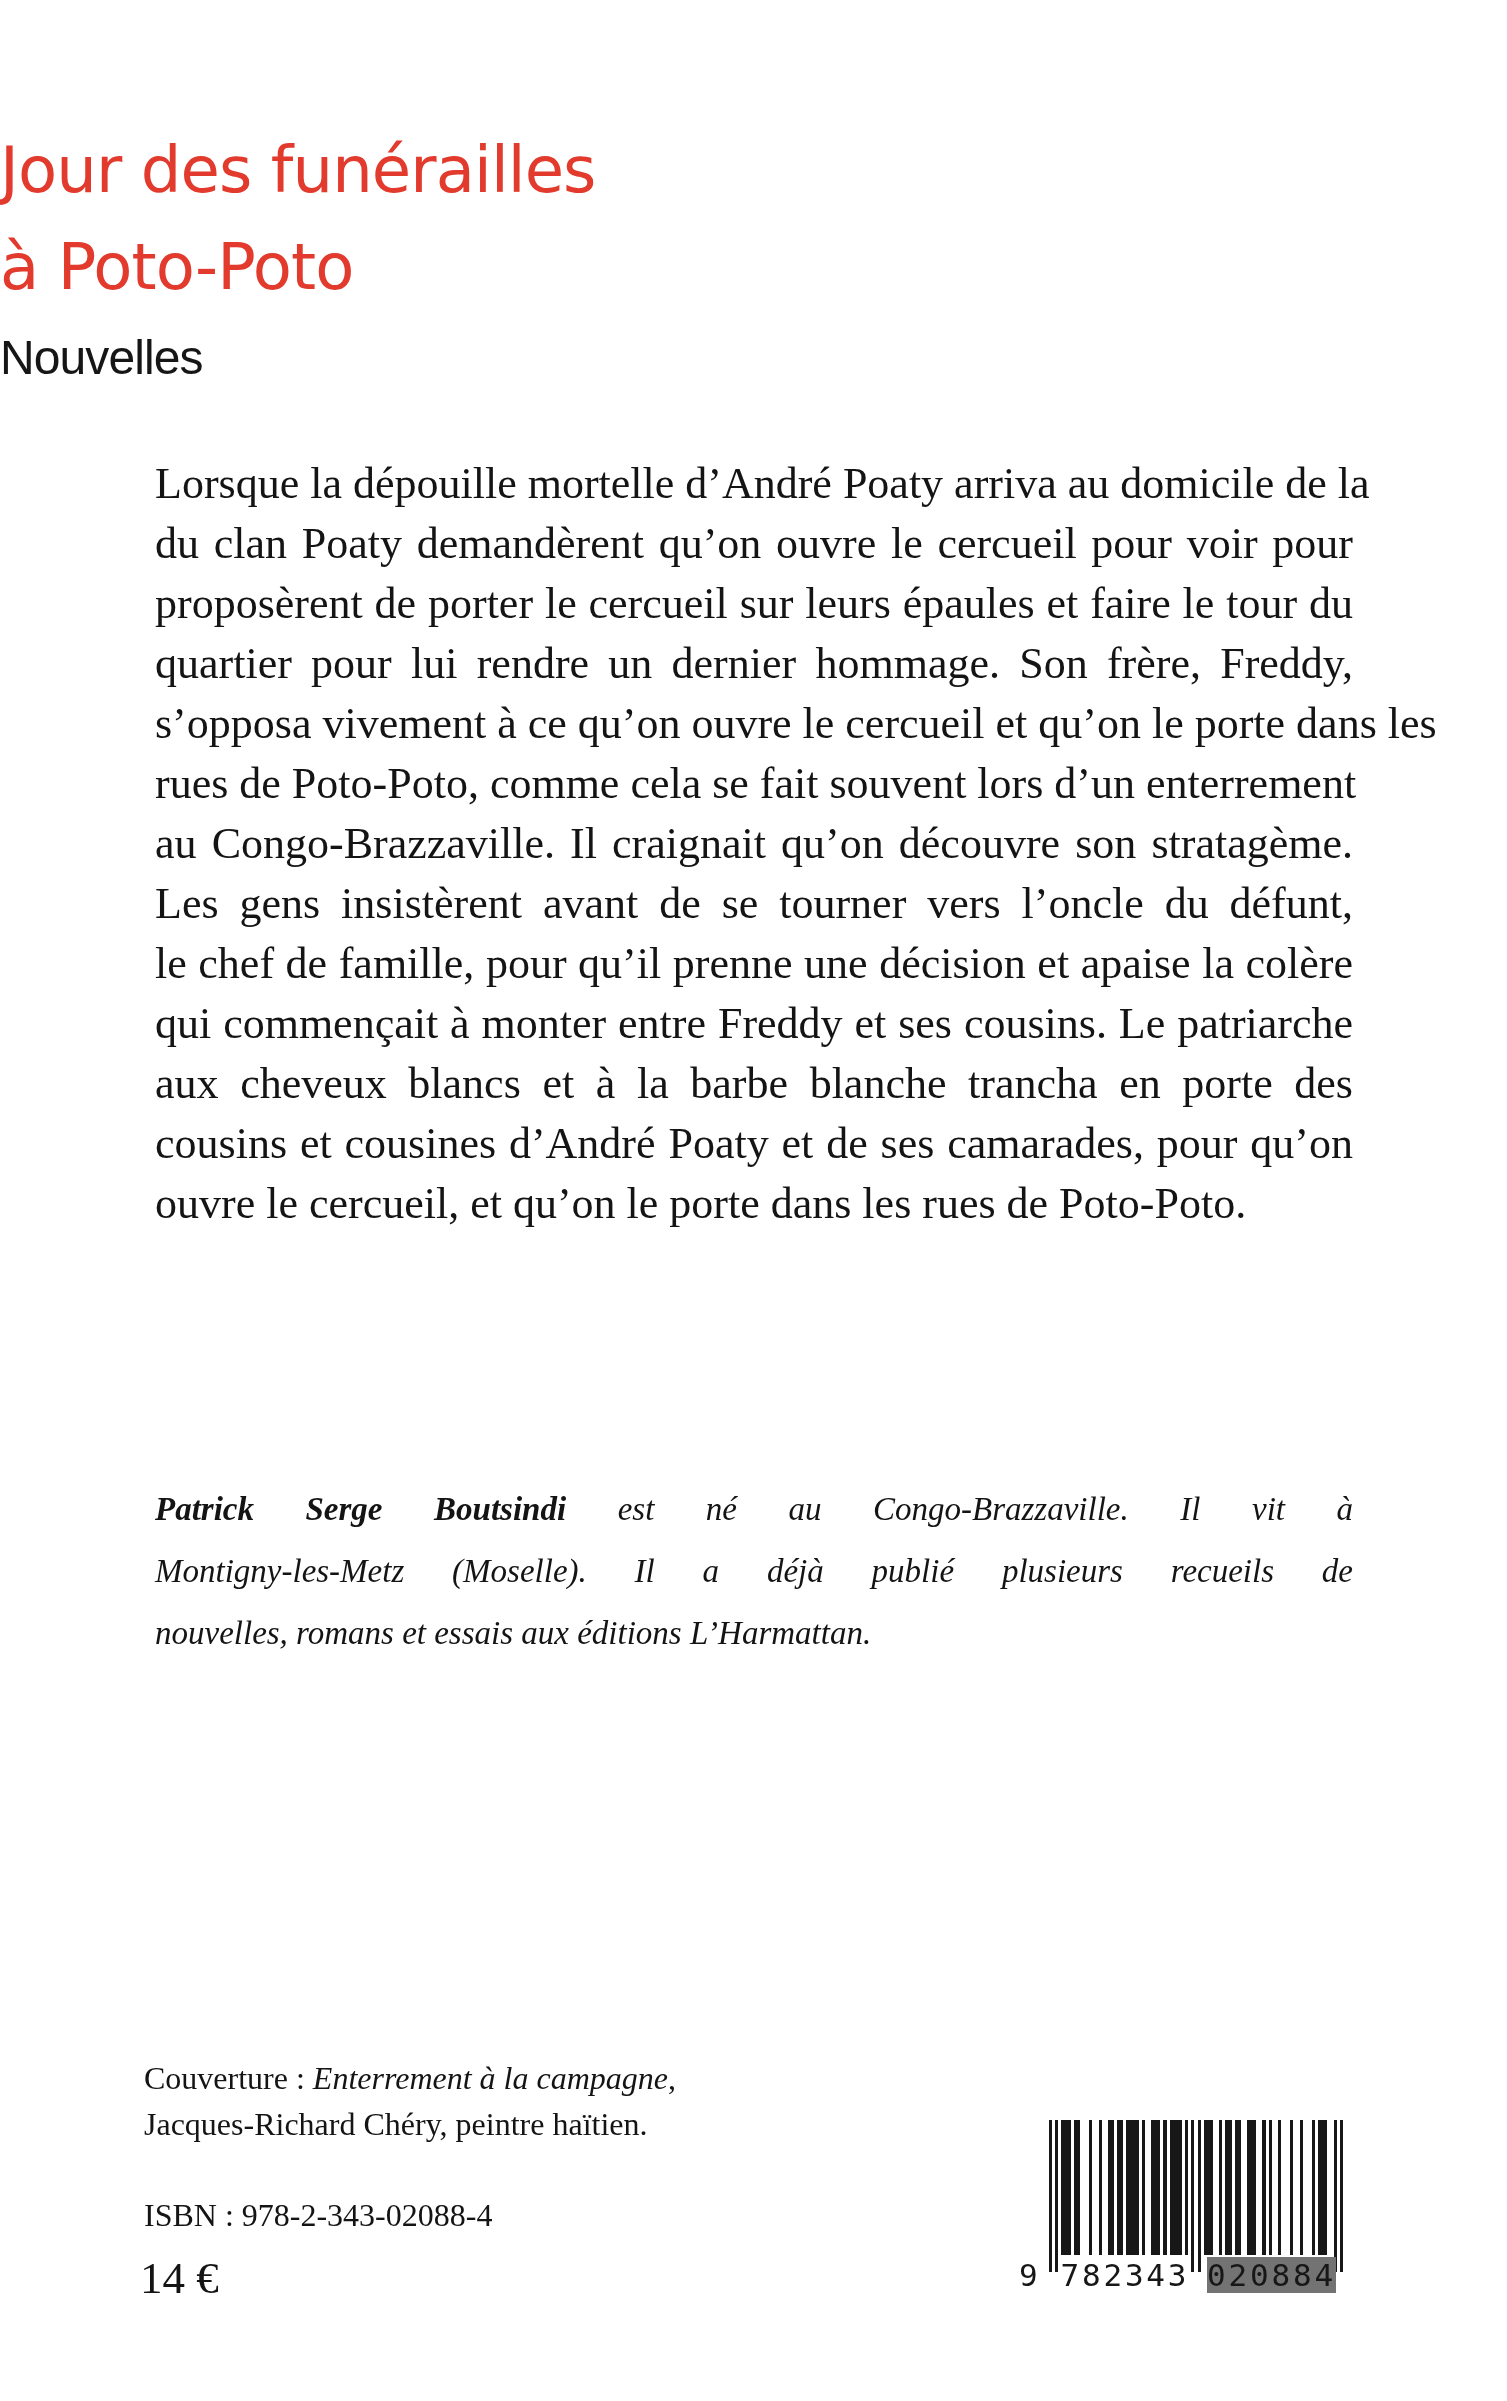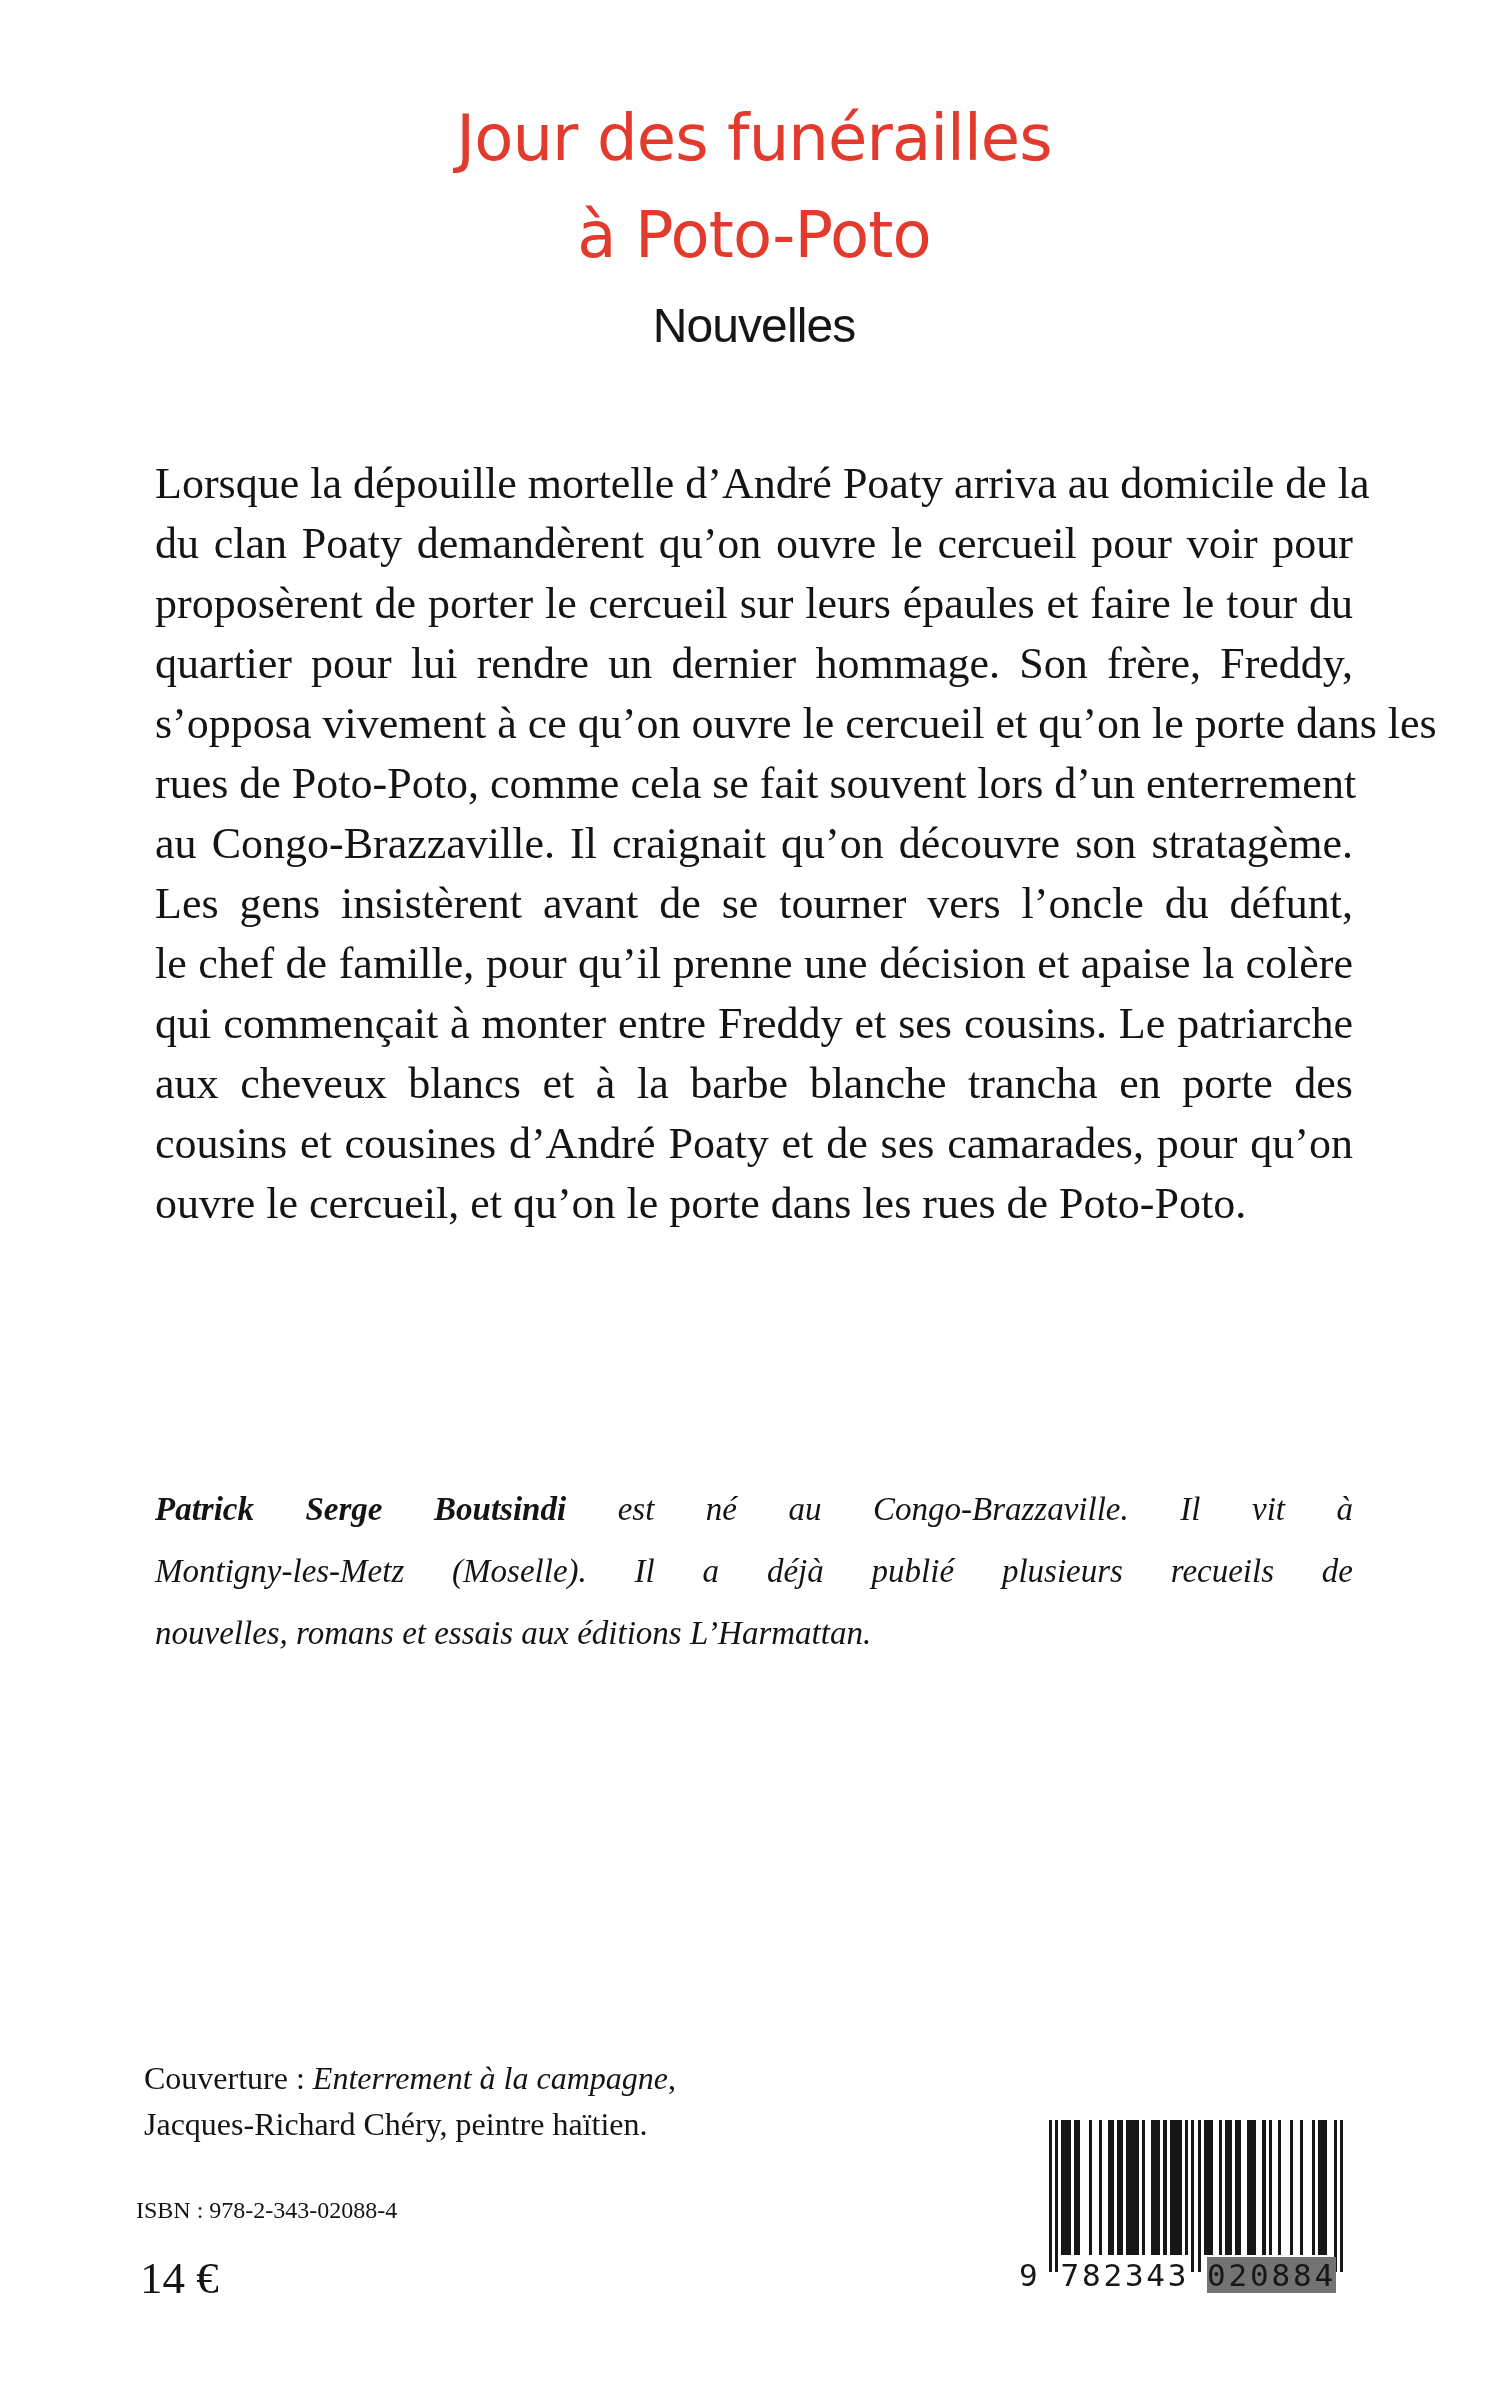--- a/index.html
+++ b/index.html
@@ -15,10 +15,9 @@
   
   .title-block {
     position: absolute;
-    top: 90px;
+    top: 122px;
     left: 0;
     width: 100%;
-    text-align: center;
   }
   .title-line {
     font-family: "DejaVu Sans", sans-serif;

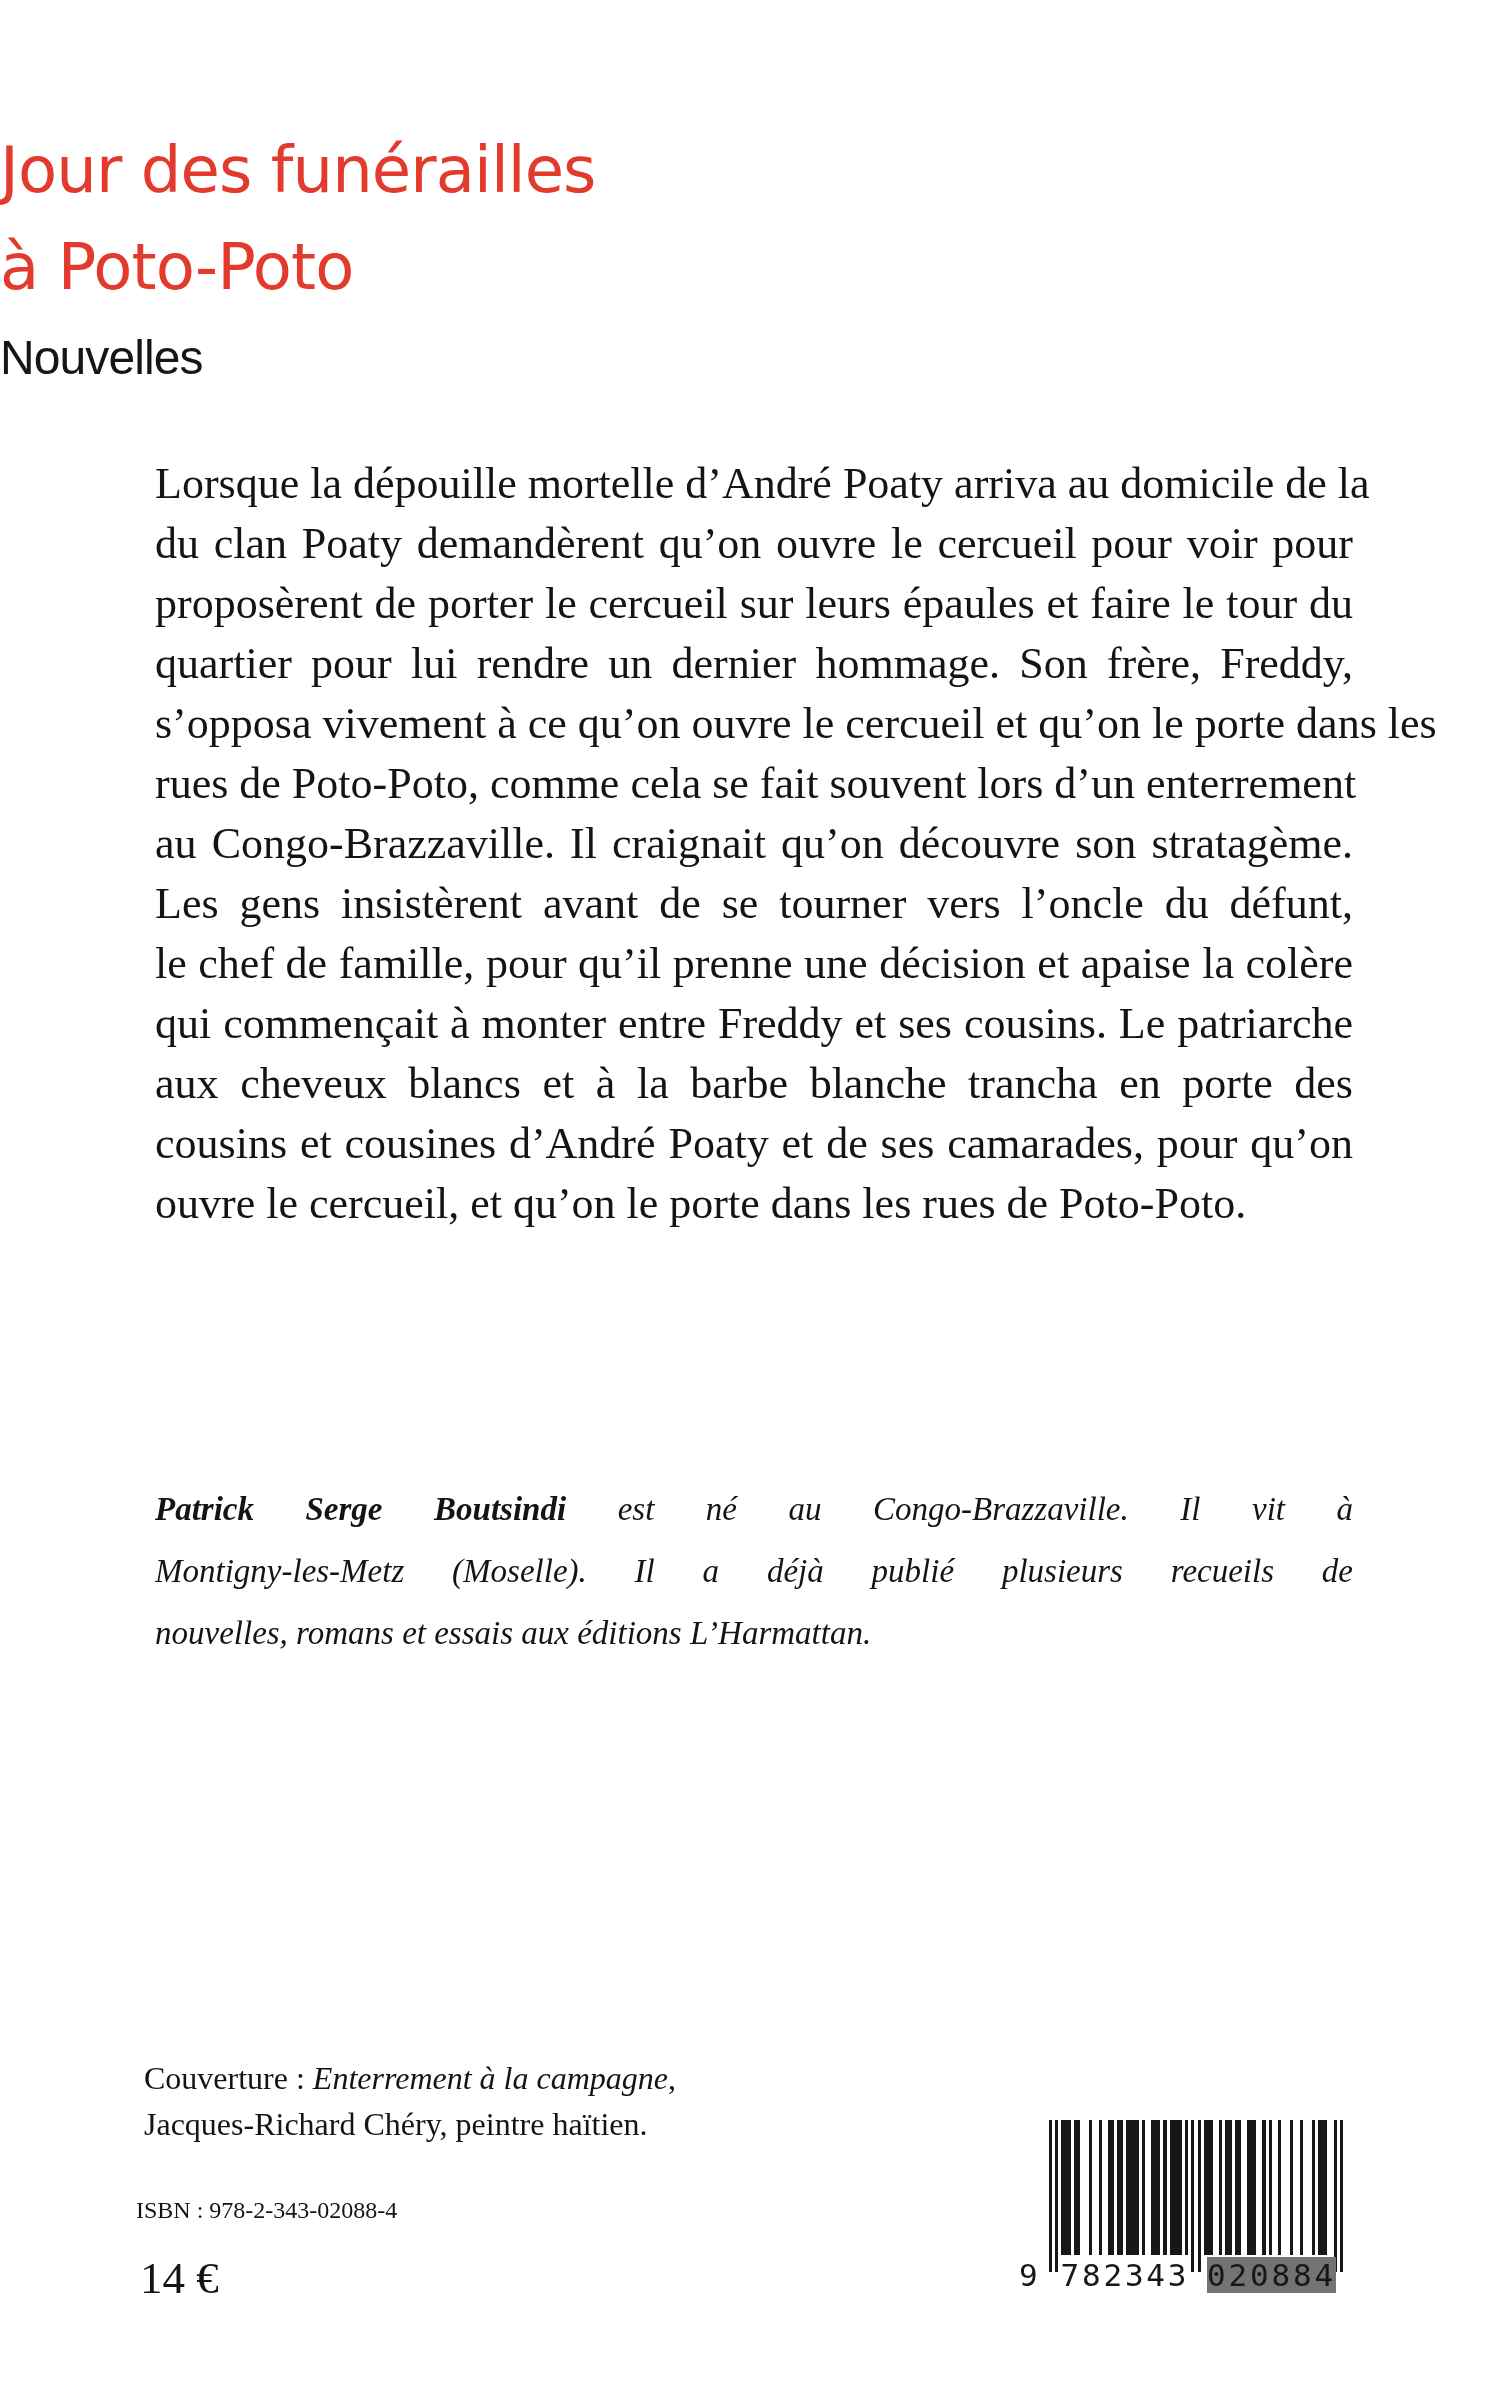--- a/index.html
+++ b/index.html
@@ -87,9 +87,9 @@
   .isbn {
     position: absolute;
     top: 2197px;
-    left: 136px;
-    font-family: "Liberation Serif", serif;
-    font-size: 24px;
+    left: 144px;
+    font-family: "Liberation Serif", serif;
+    font-size: 32px;
     color: #141414;
   }
 

